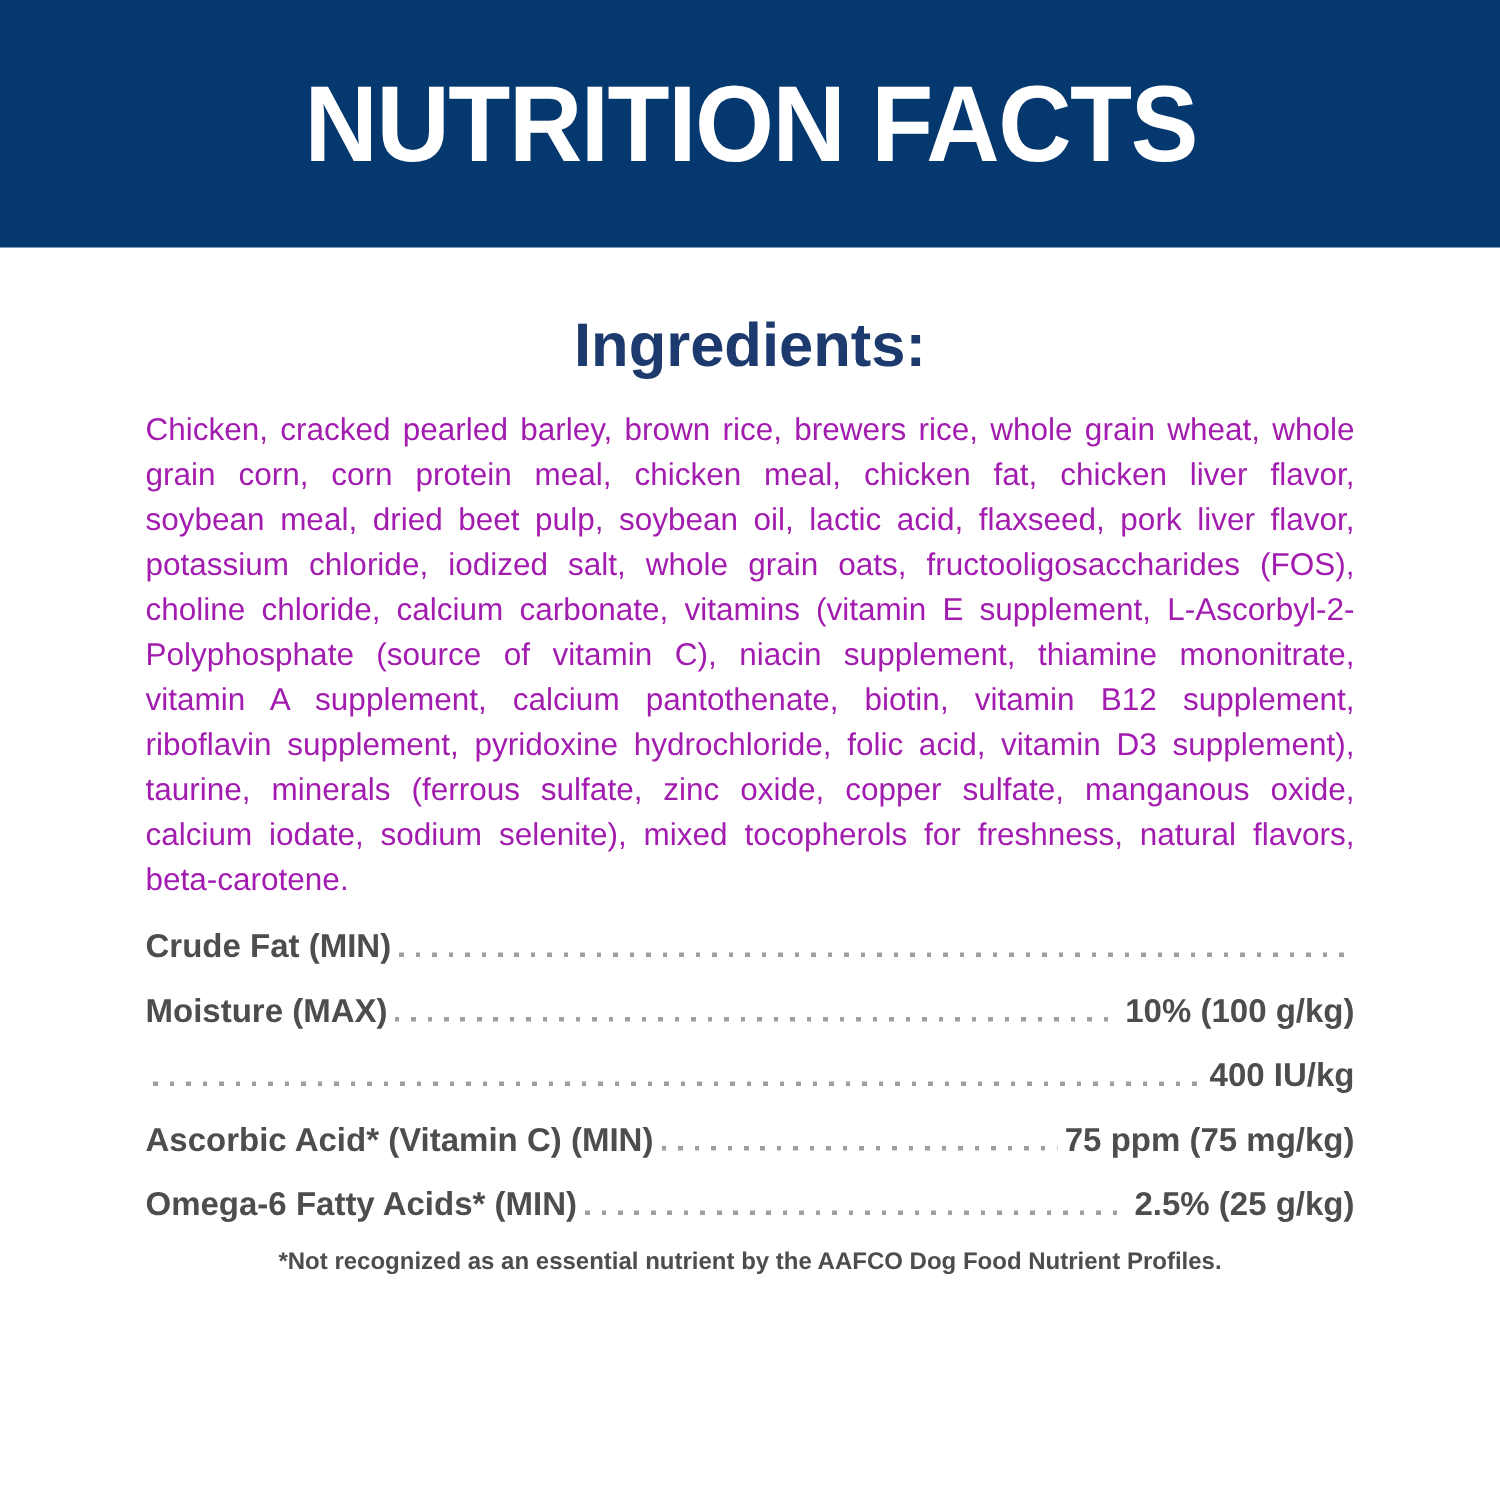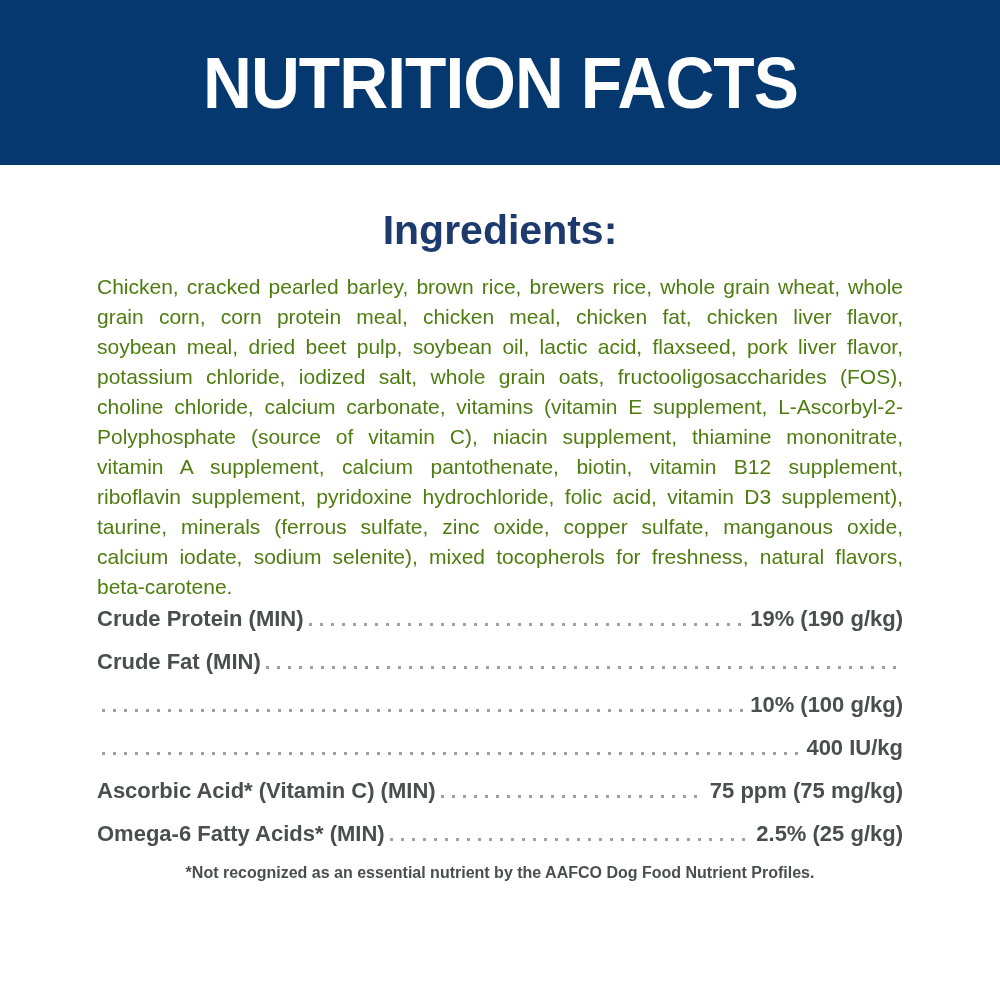--- a/index.html
+++ b/index.html
@@ -37,9 +37,9 @@
   .ingredients-heading { margin-top: 42px; margin-bottom: 18px; }
   .ingredients-text {
     width: 806px;
-    margin: 4px auto;
+    margin: 16px auto;
     text-align: justify;
-    color: #4d7c0f;
+    color: #a21caf;
     font-size: 21px;
     line-height: 30px;
     word-spacing: 2px;

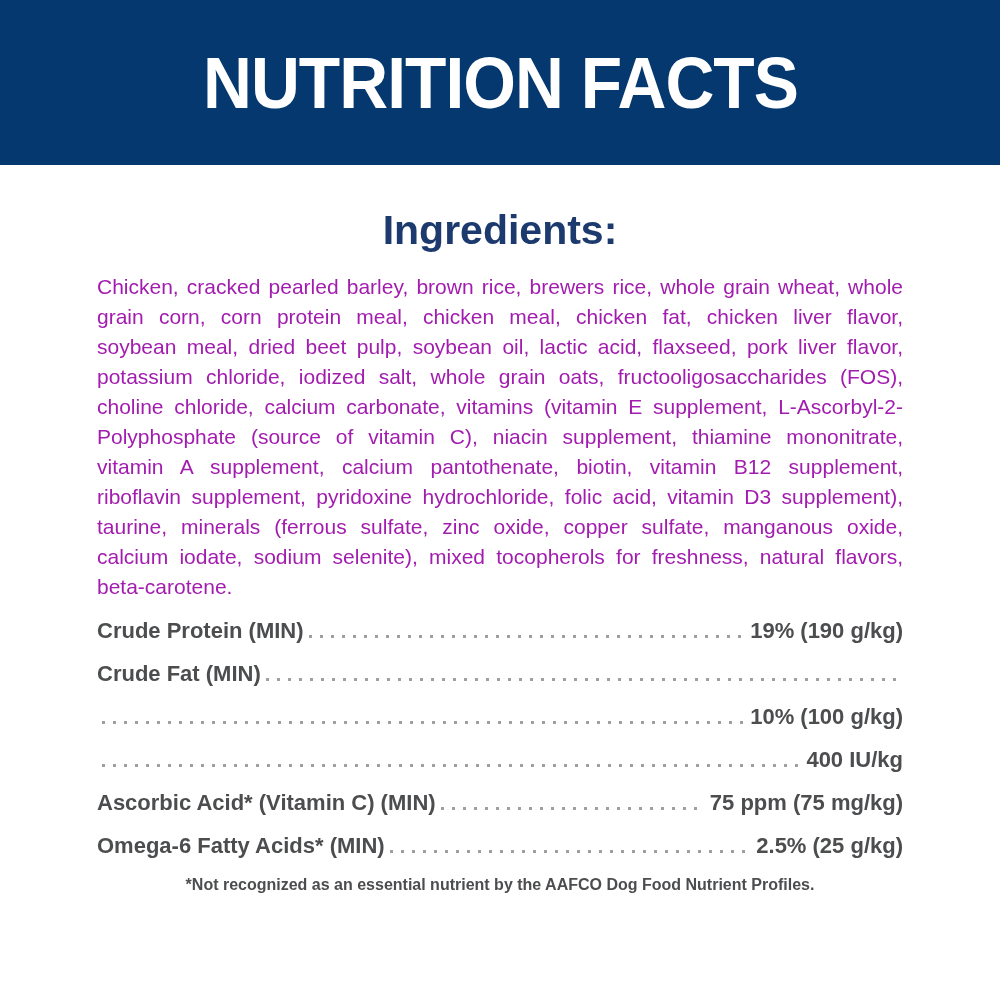--- a/index.html
+++ b/index.html
@@ -89,11 +89,6 @@
 
 
   <div class="analysis-rows">
-    <div class="analysis-row">
-      <span class="row-label">Crude Protein (MIN)</span>
-      <span class="dot-leader"></span>
-      <span class="row-value">19% (190 g/kg)</span>
-    </div>
 
     <div class="analysis-row">
       <span class="row-label">Crude Fat (MIN)</span>

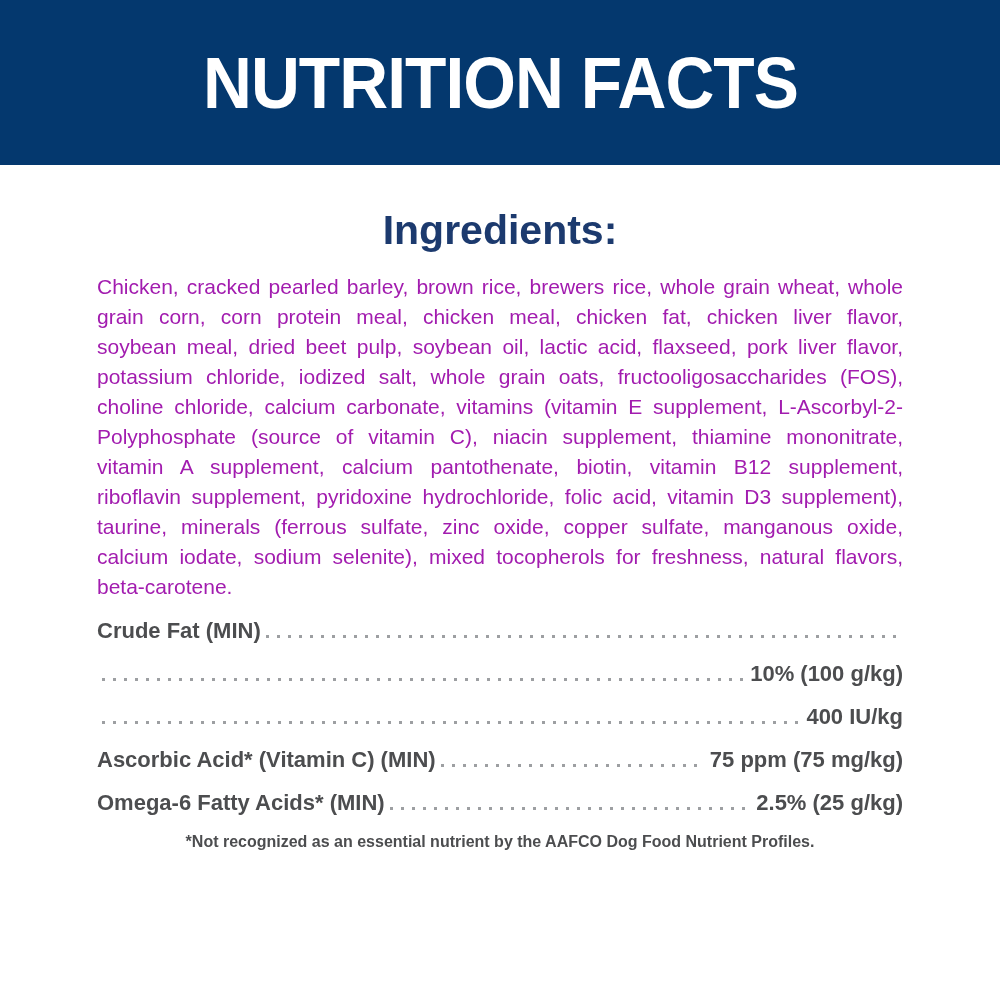--- a/index.html
+++ b/index.html
@@ -97,6 +97,7 @@
 
 
     <div class="analysis-row">
+      <span class="row-label">Moisture (MAX)</span>
       <span class="dot-leader"></span>
       <span class="row-value">10% (100 g/kg)</span>
     </div>

